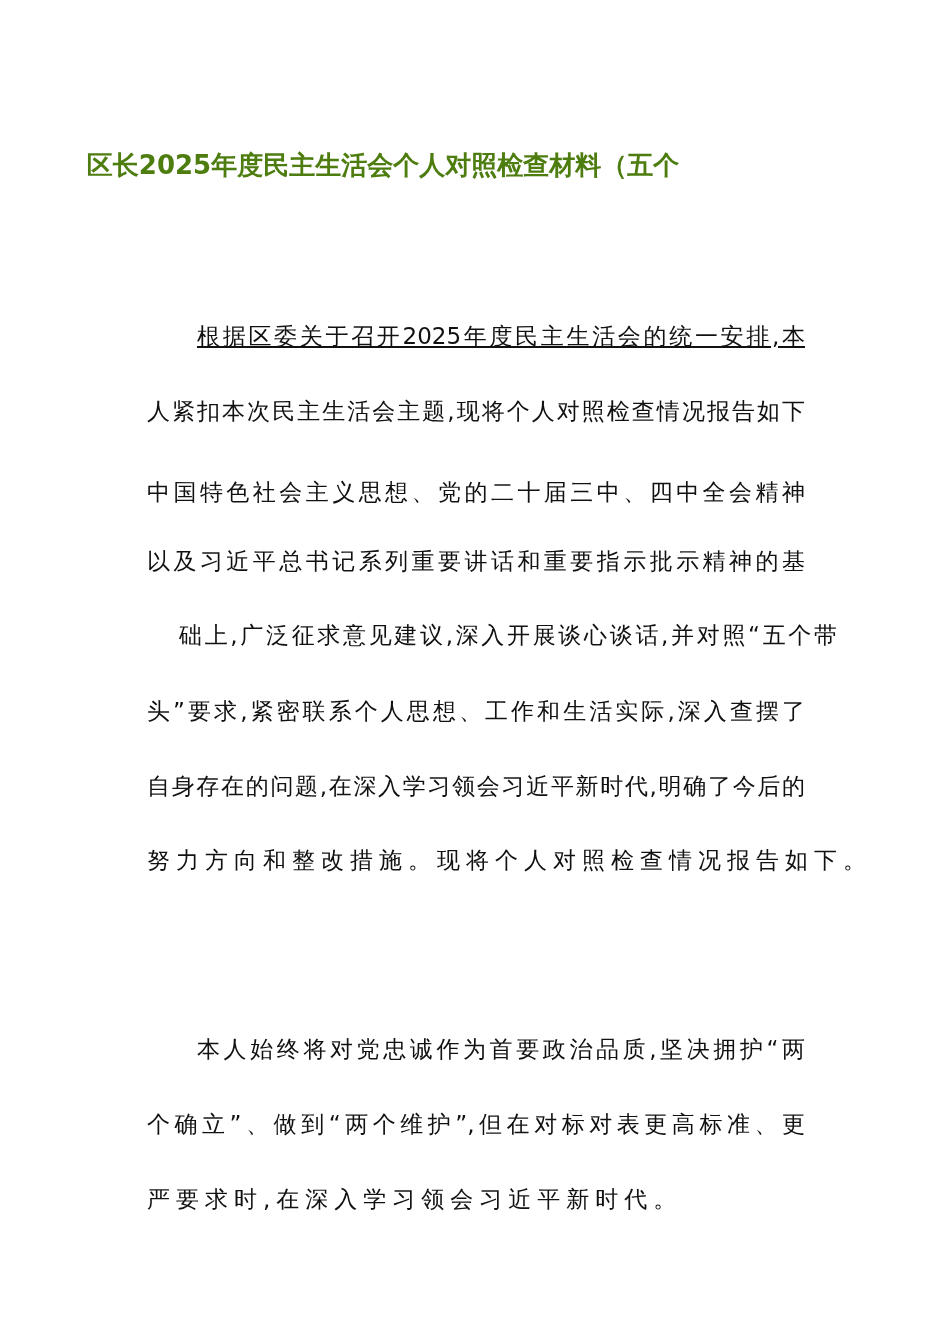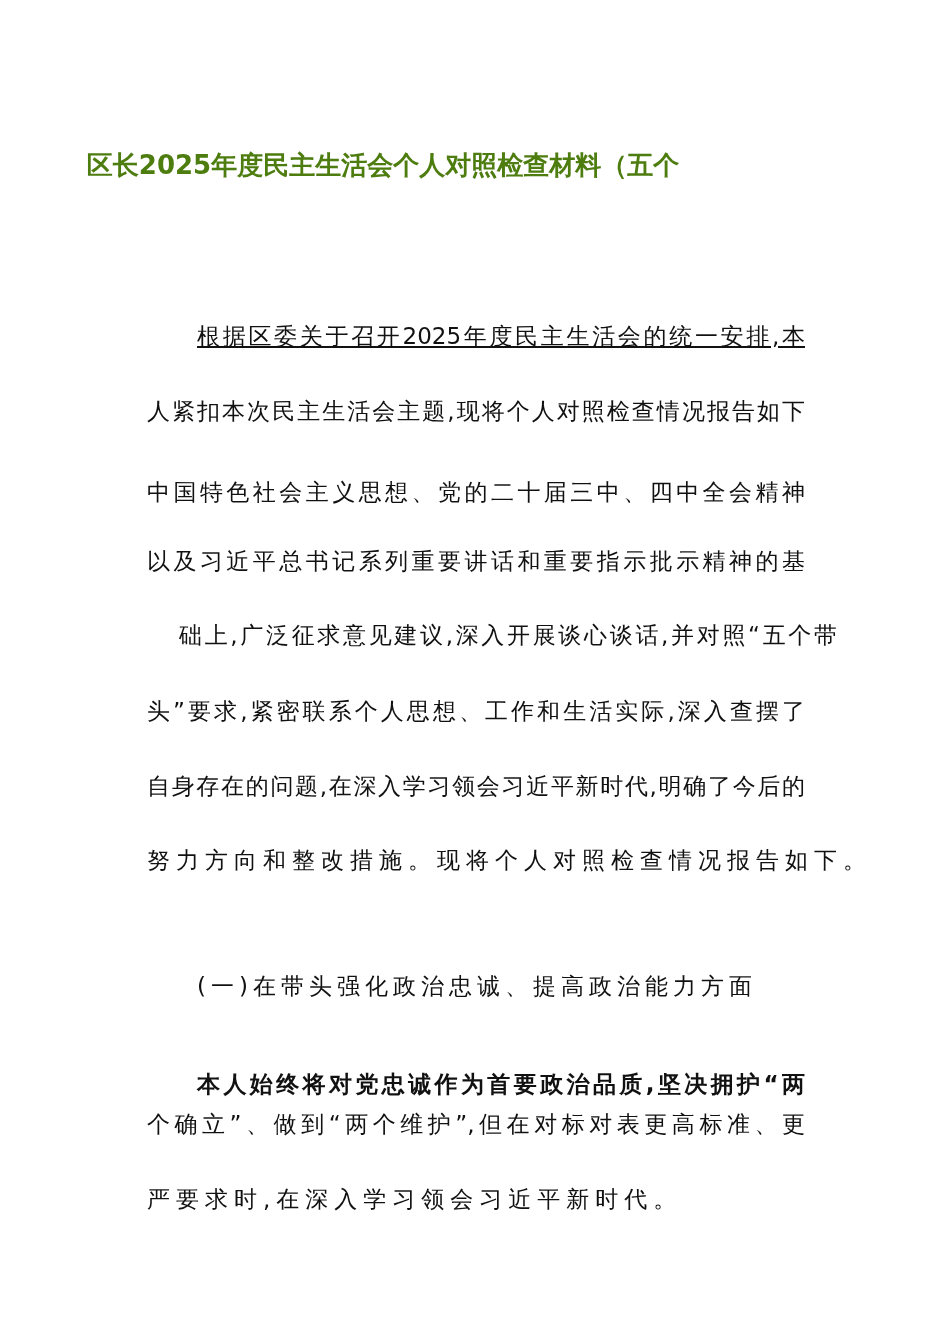--- a/index.html
+++ b/index.html
@@ -32,7 +32,6 @@
     <div class="line last" style="top:845px;">努力方向和整改措施。现将个人对照检查情况报告如下。</div>
   </div>
 
-  <div class="line indent heading" style="top:971px;">(一)在带头强化政治忠诚、提高政治能力方面</div>
 
   <div>
     <div class="line indent" style="top:1069px;font-weight:bold;">本人始终将对党忠诚作为首要政治品质,坚决拥护“两</div>

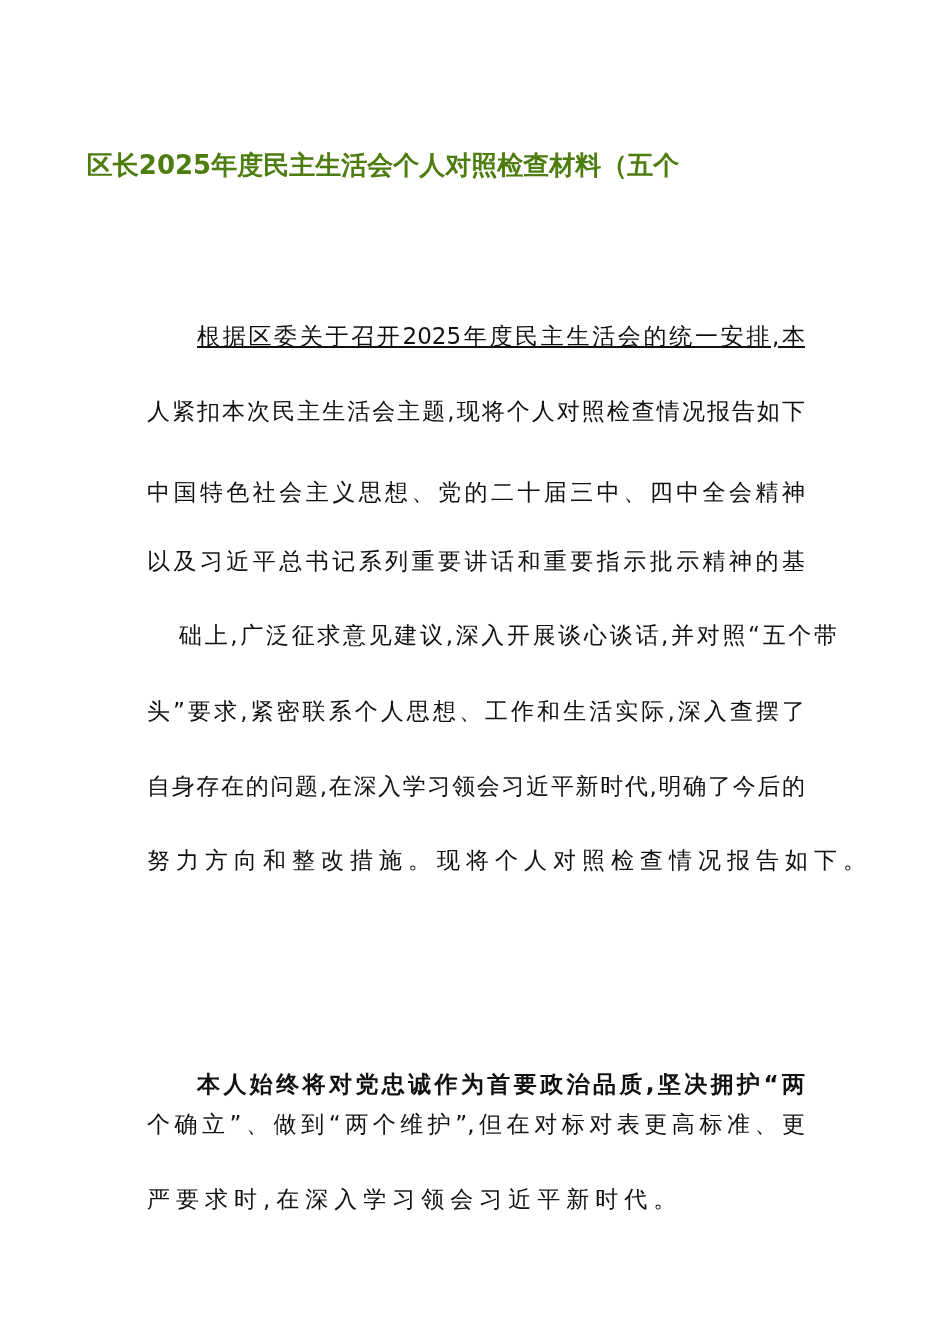--- a/index.html
+++ b/index.html
@@ -34,7 +34,7 @@
 
 
   <div>
-    <div class="line indent" style="top:1069px;font-weight:bold;">本人始终将对党忠诚作为首要政治品质,坚决拥护“两</div>
+    <div class="line indent" style="top:1034px;">本人始终将对党忠诚作为首要政治品质,坚决拥护“两</div>
     <div class="line" style="top:1109px;">个确立”、做到“两个维护”,但在对标对表更高标准、更</div>
     <div class="line last" style="top:1184px;">严要求时,在深入学习领会习近平新时代。</div>
   </div>

